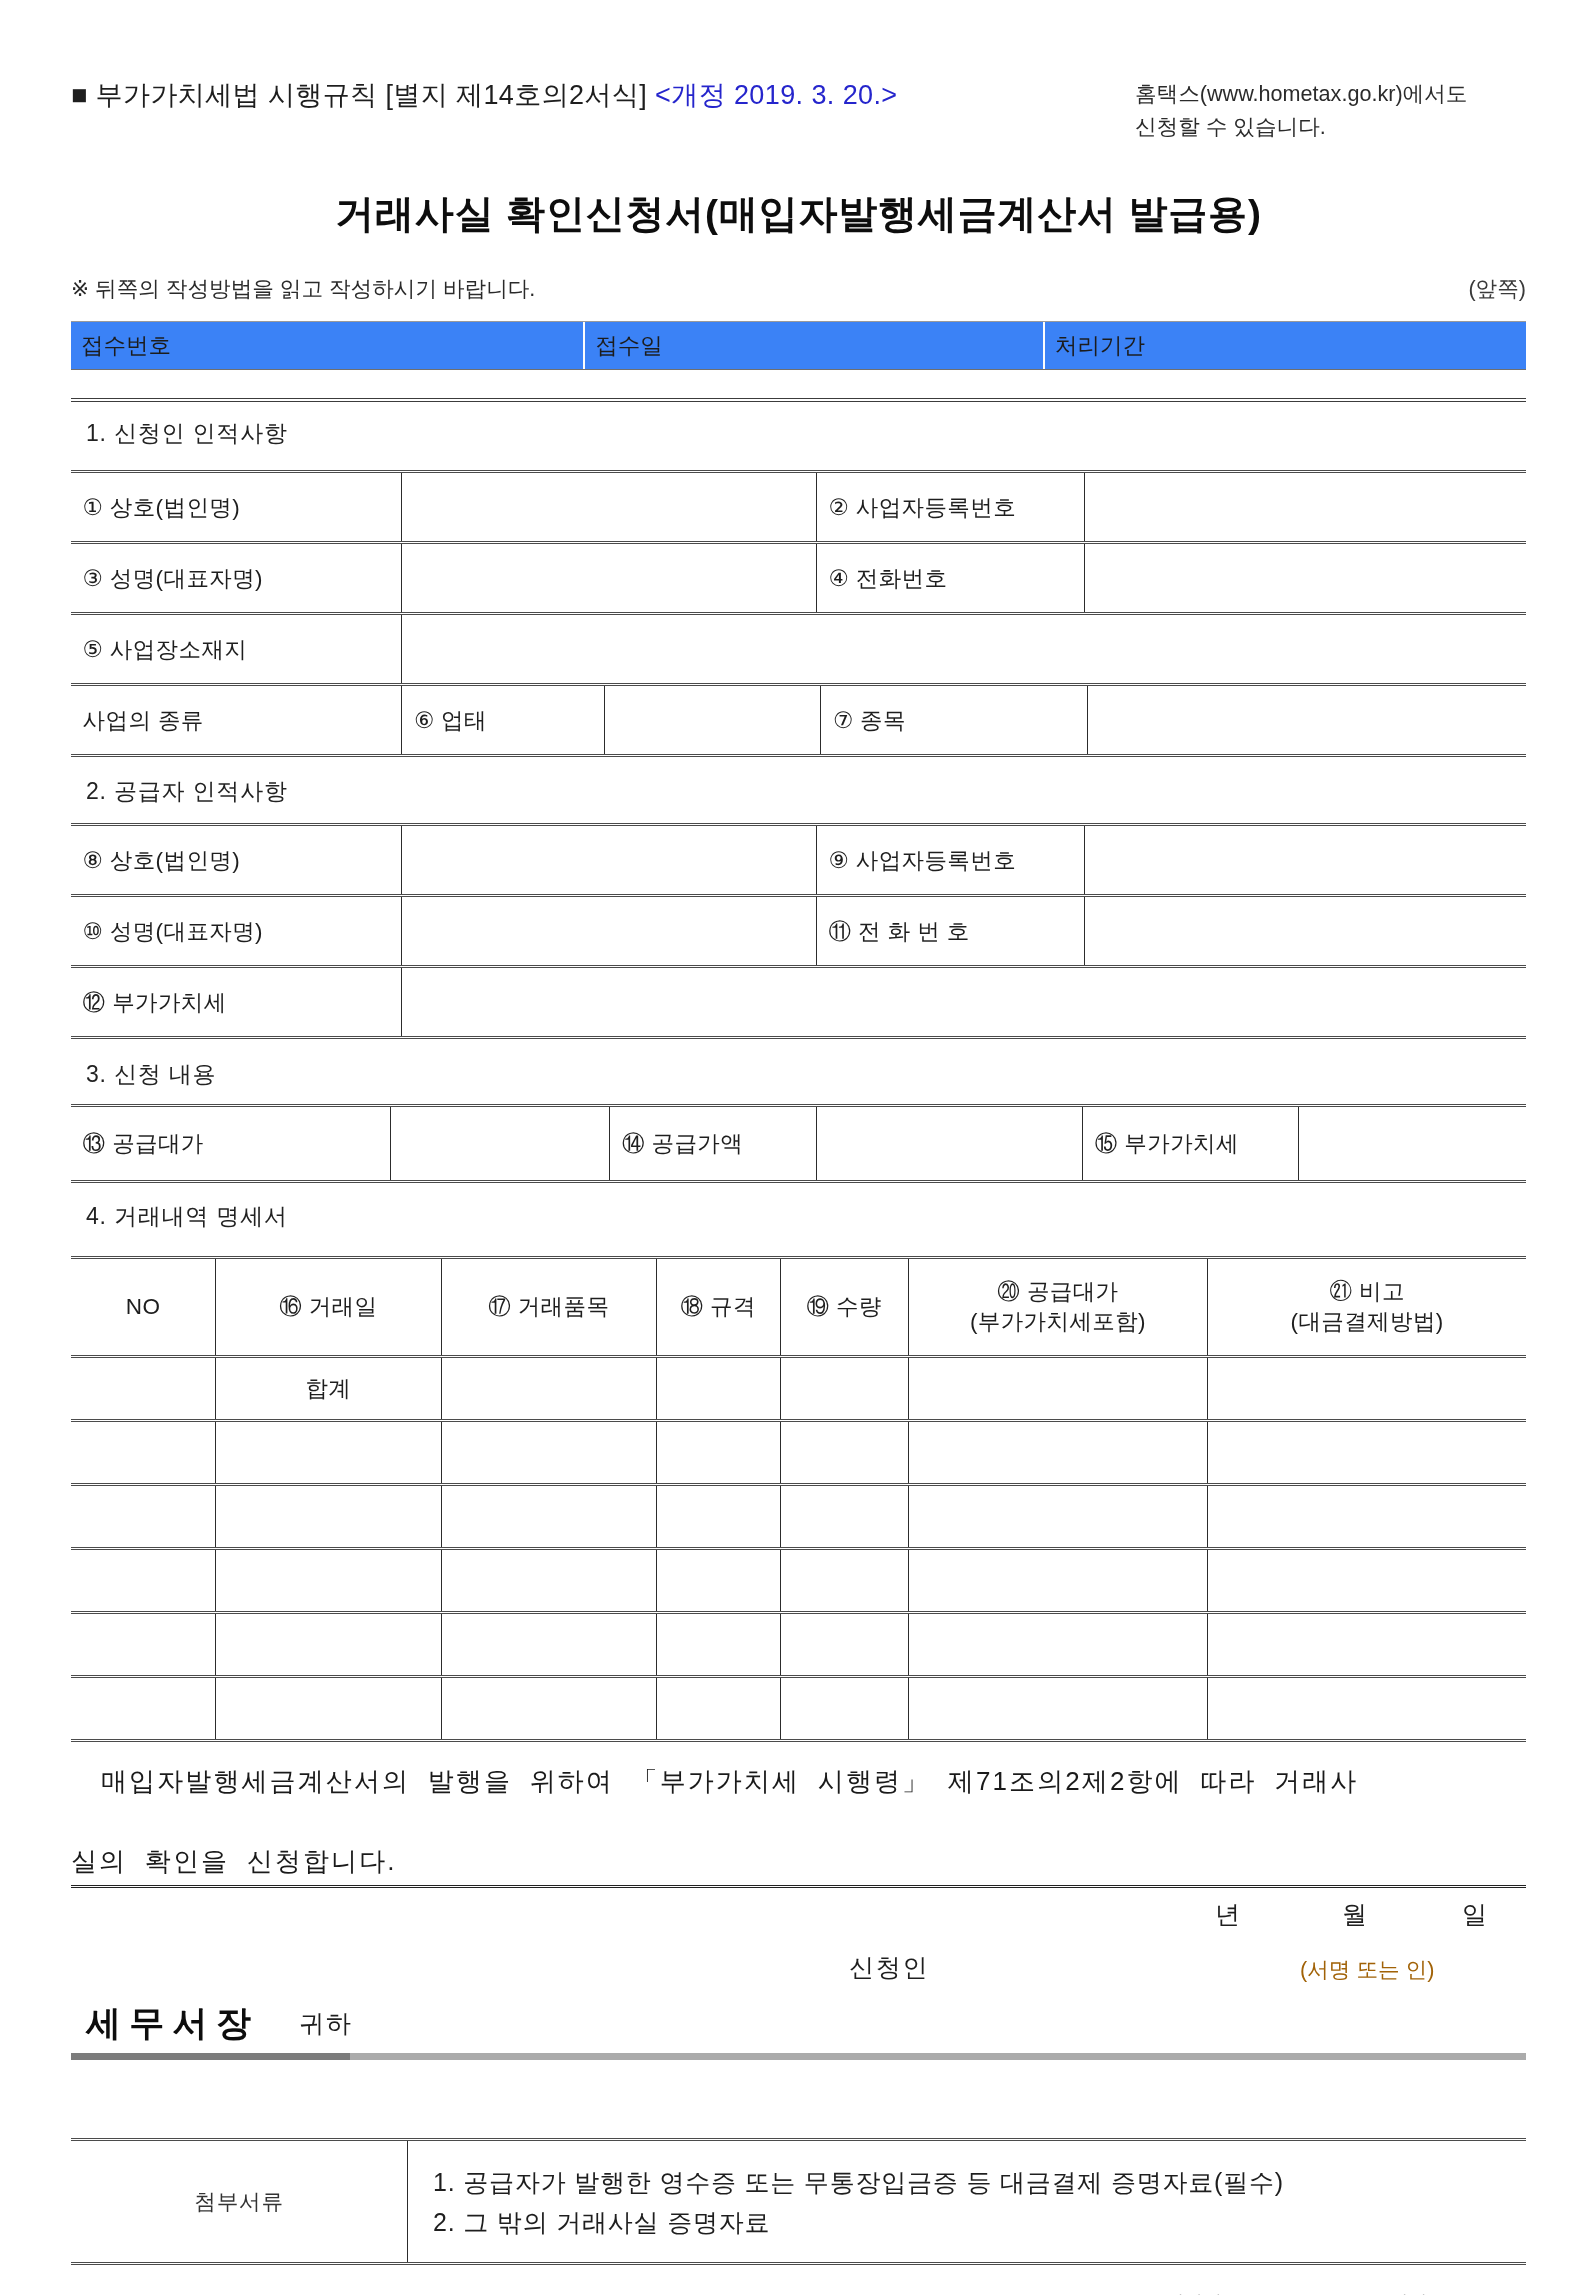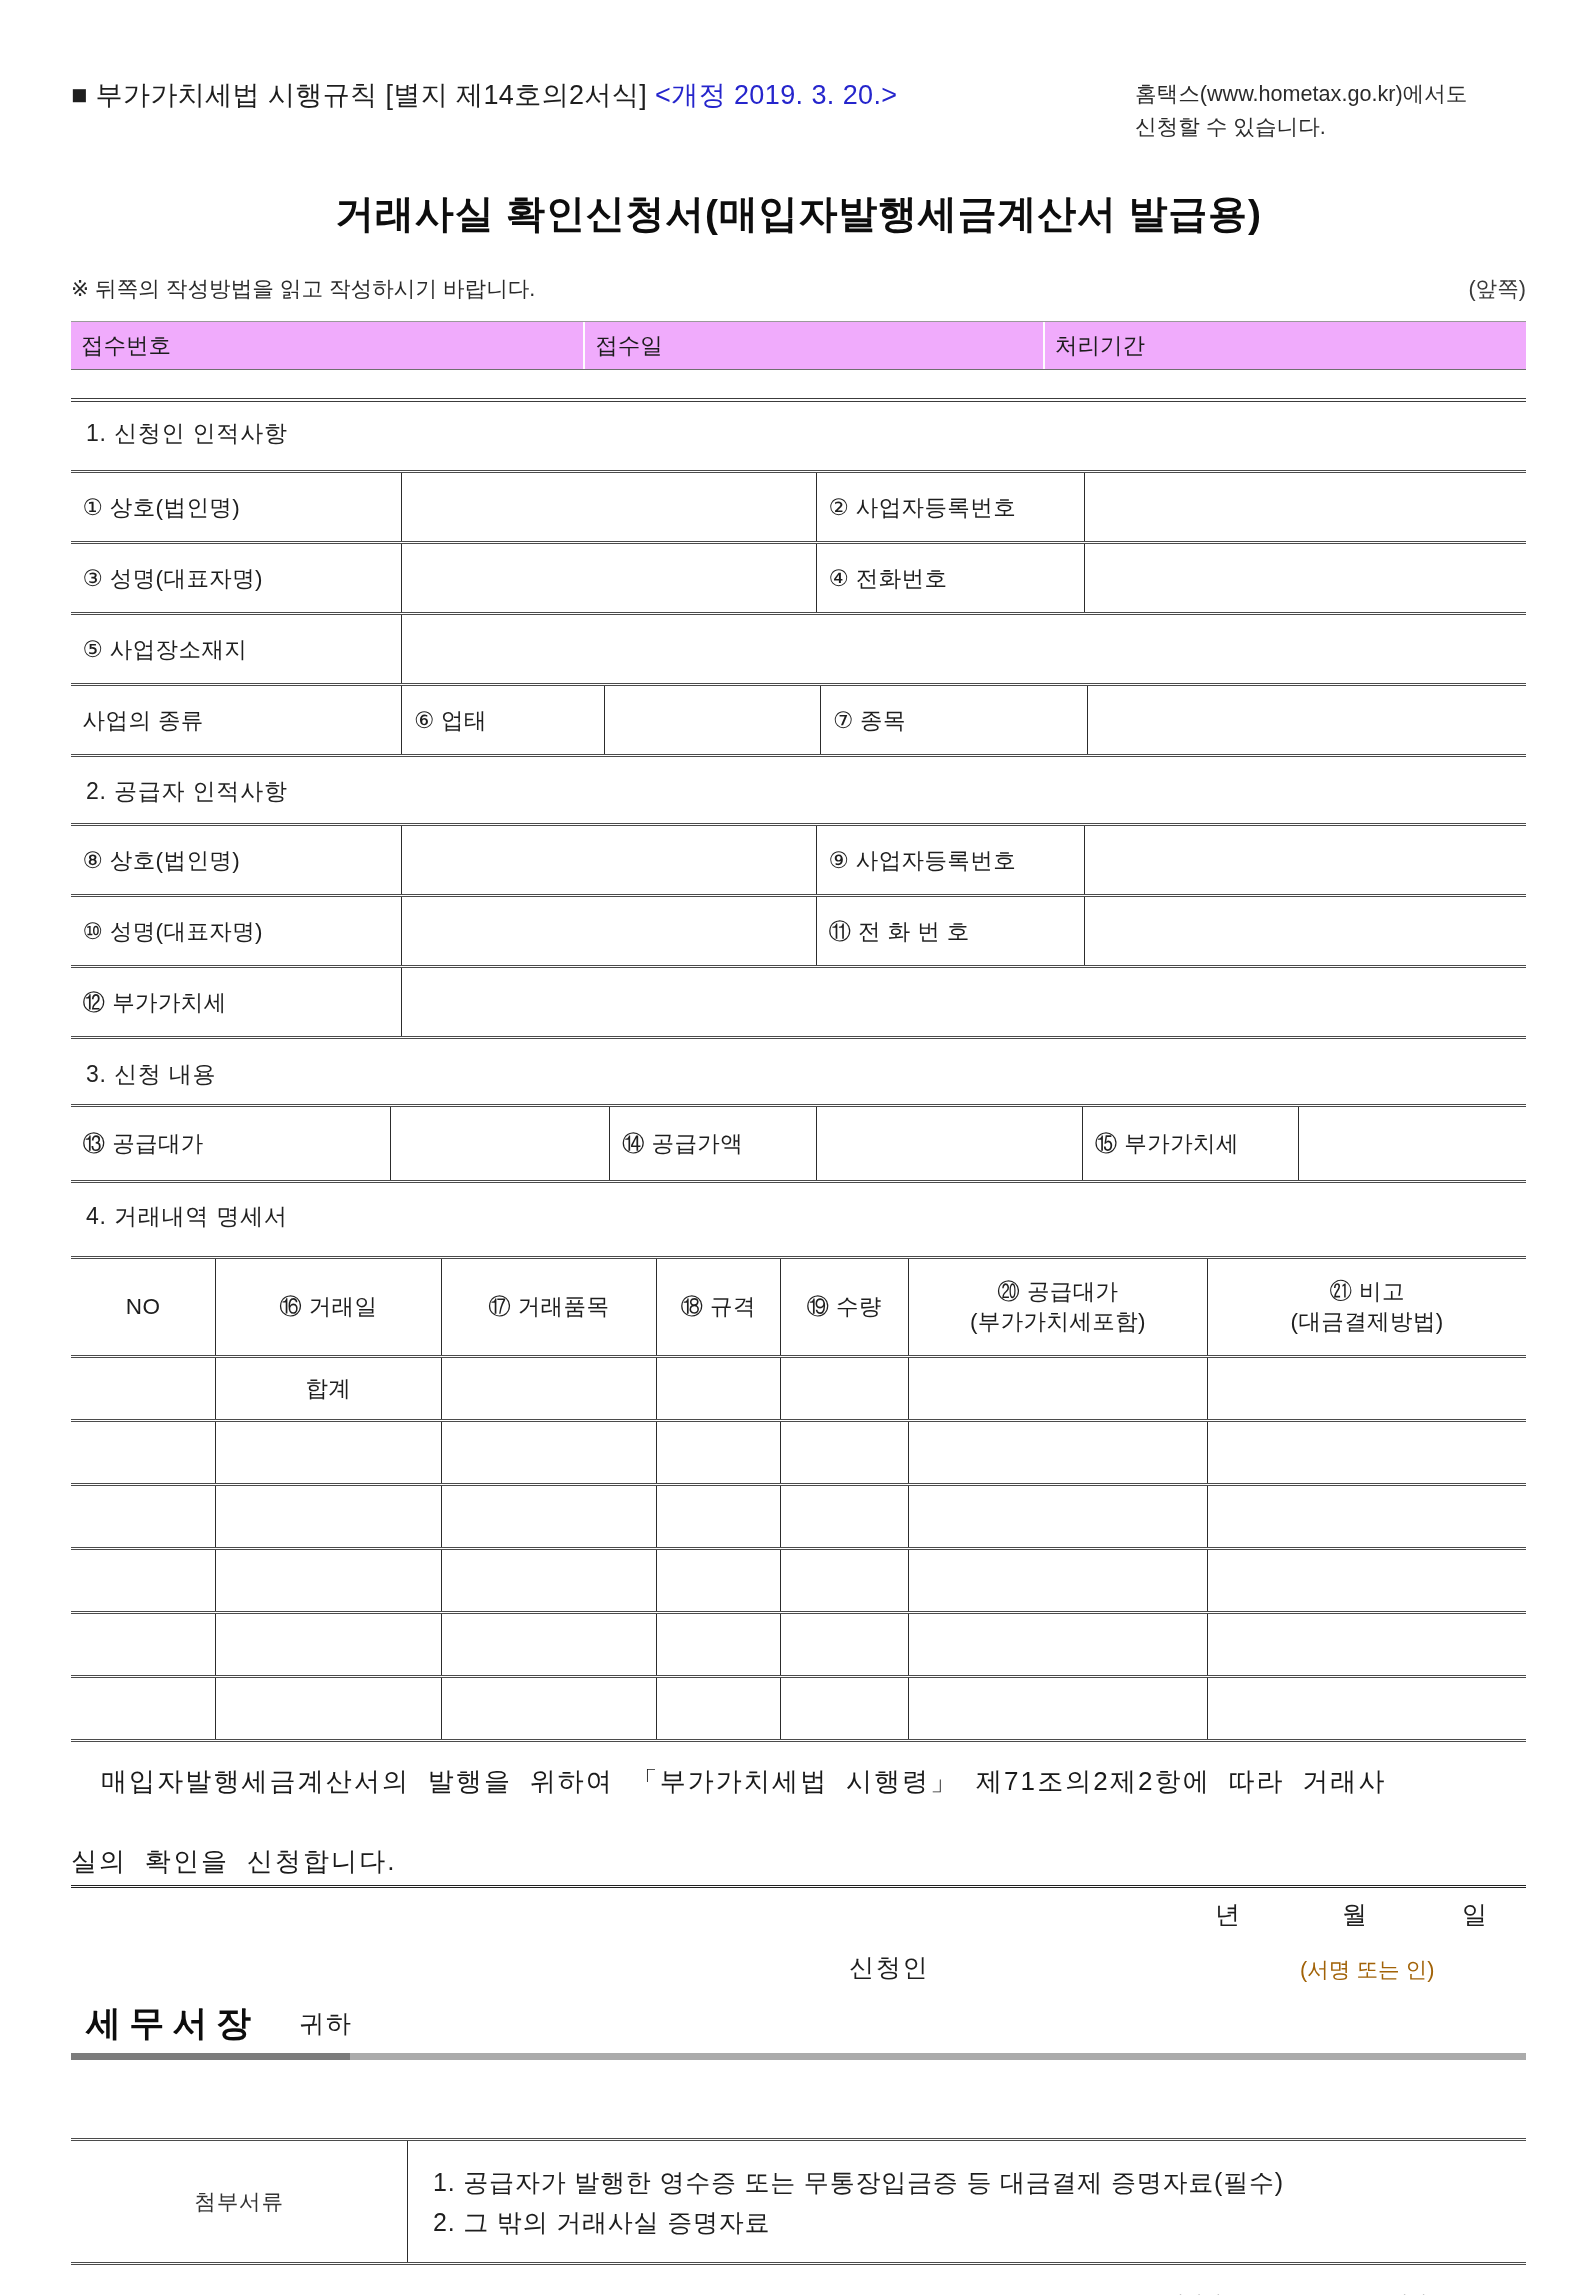--- a/index.html
+++ b/index.html
@@ -18,7 +18,7 @@
   .instr .side{color:#3a3a3a;}
 
   
-  .receipt{margin-top:18.3px;display:grid;grid-template-columns:35.2% 31.6% 33.2%;background:#f0abfc;border-top:1.7px solid #9a9a9a;border-bottom:1.7px solid #6f6f6f;height:47px;}
+  .receipt{margin-top:18.3px;display:grid;grid-template-columns:35.2% 31.6% 33.2%;background:#3b82f6;border-top:1.7px solid #9a9a9a;border-bottom:1.7px solid #6f6f6f;height:47px;}
   .receipt>div{display:flex;align-items:center;padding-left:10px;font-size:22.5px;border-left:2.5px solid #fdfdfd;color:#1c1c1c;}
   .receipt>div:first-child{border-left:none;}
 

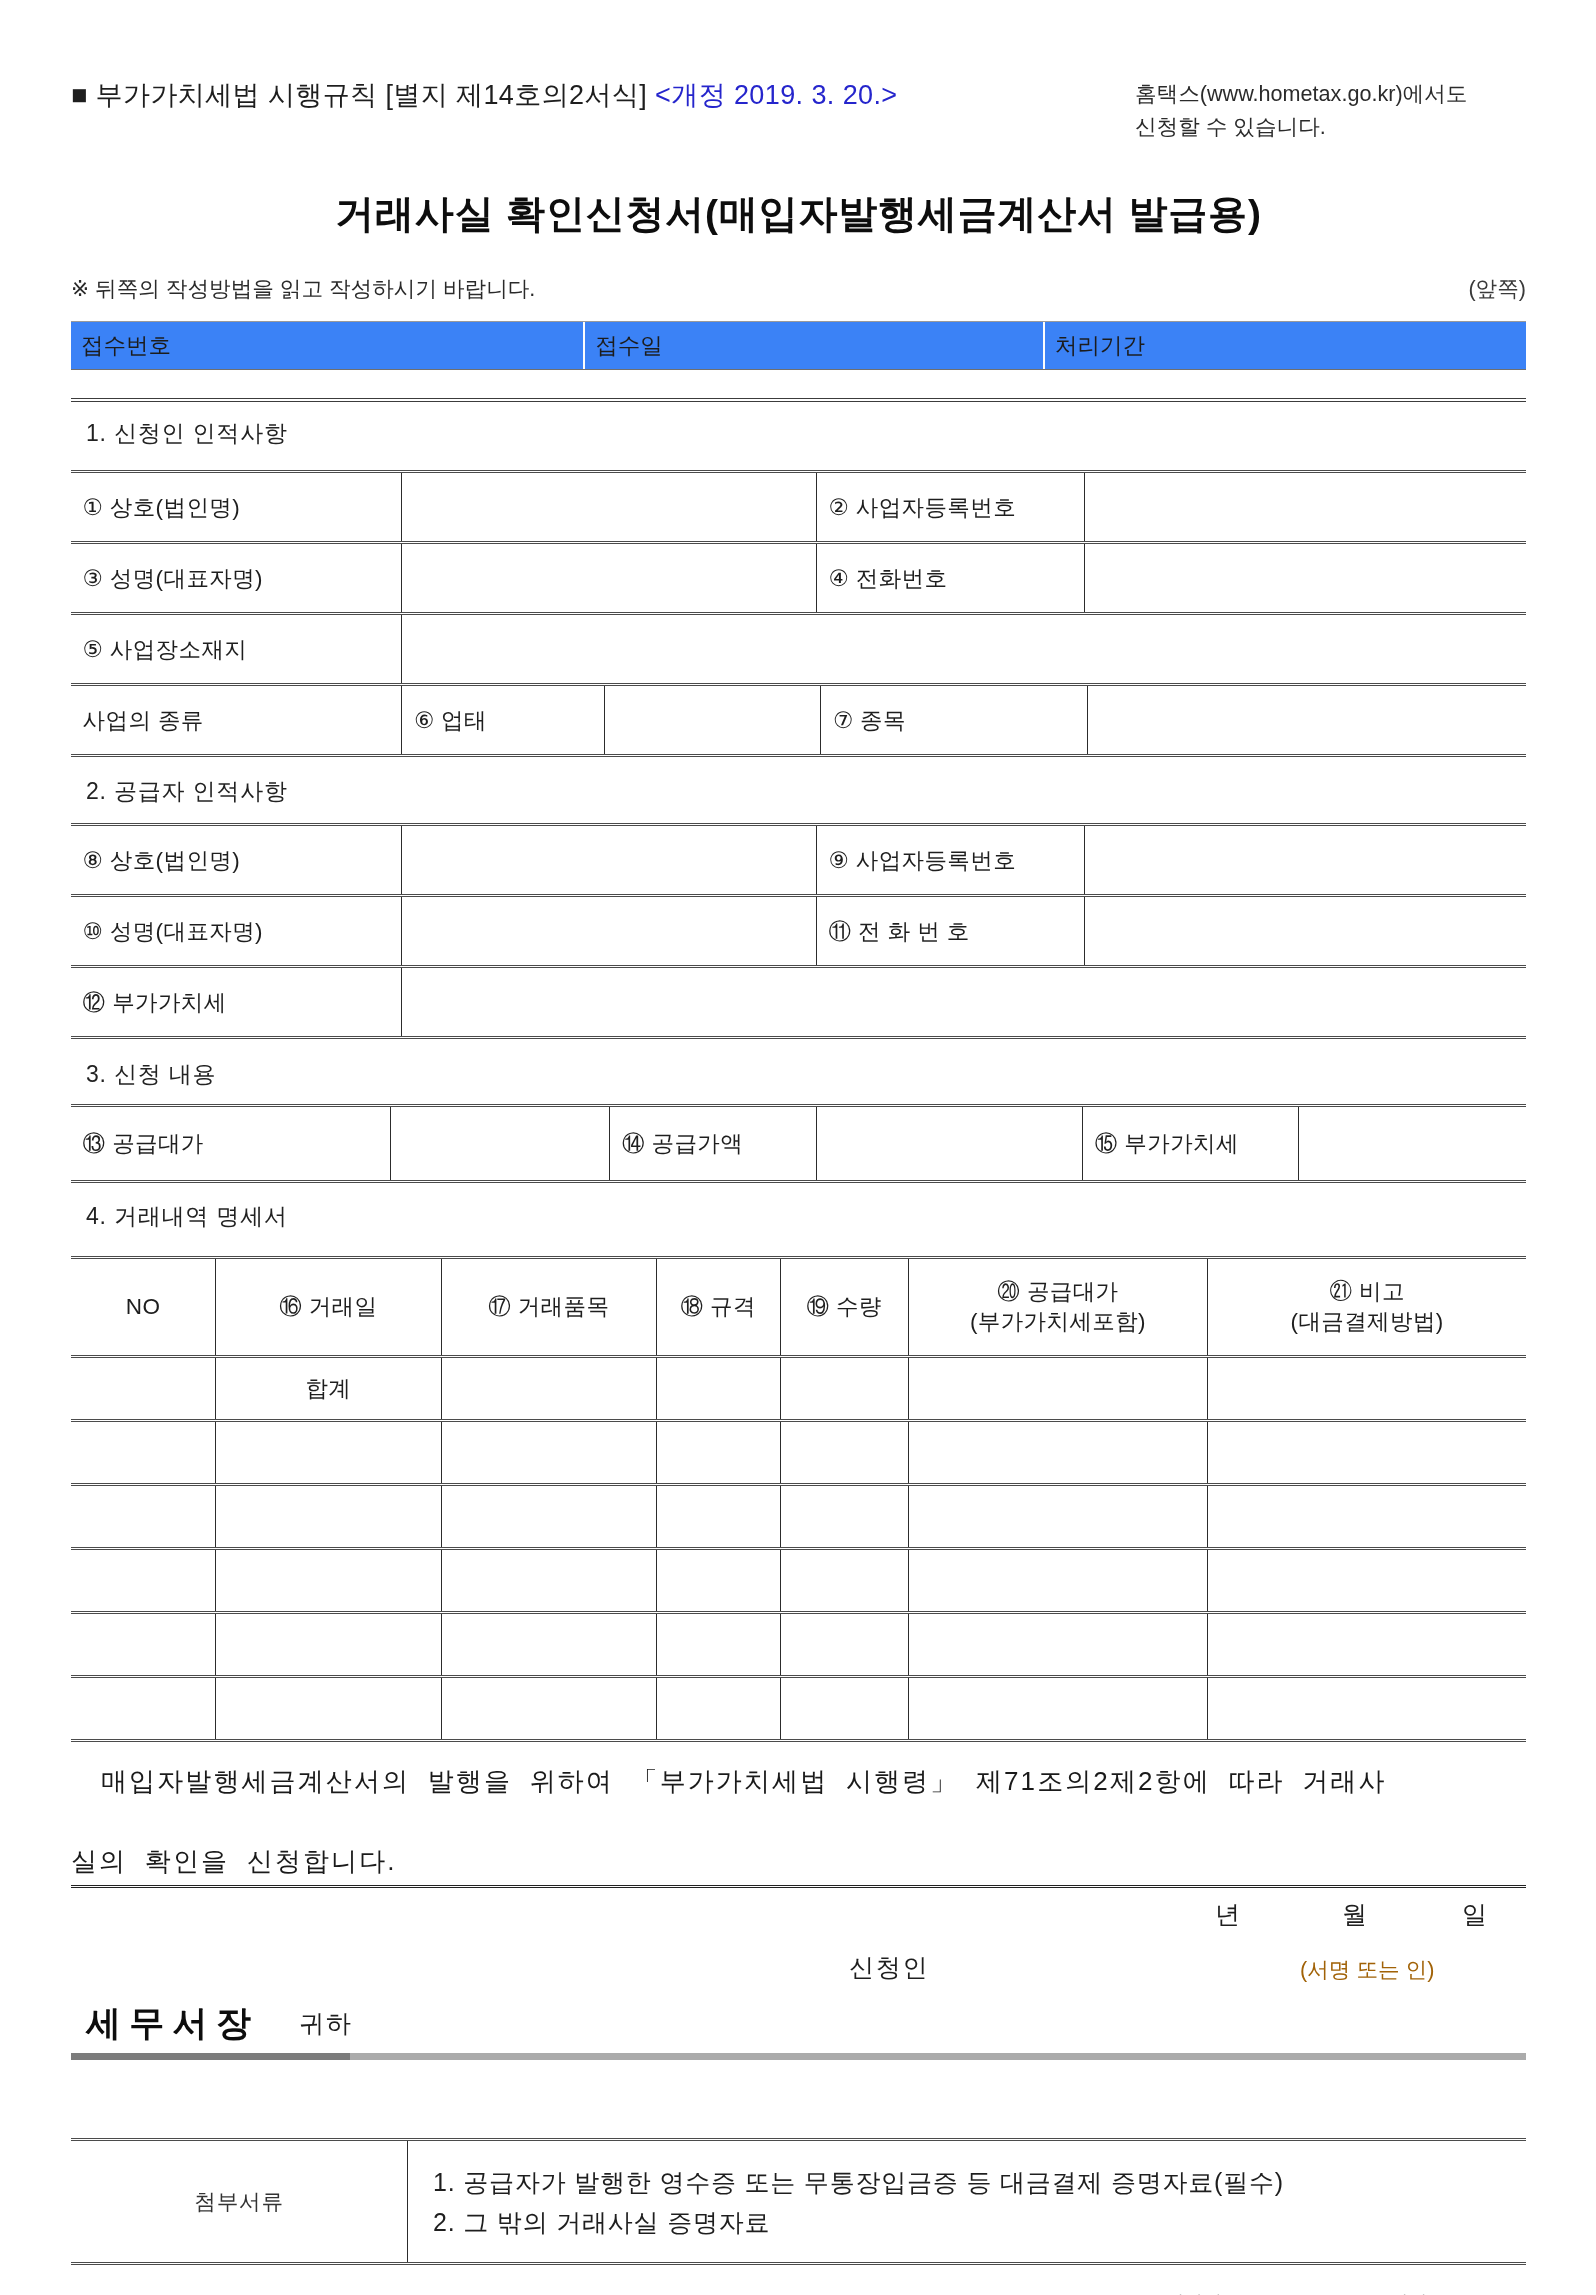--- a/index.html
+++ b/index.html
@@ -234,7 +234,7 @@
       </div>
   </div>
 
-  <div class="decl decl-1">매입자발행세금계산서의 발행을 위하여 「부가가치세법 시행령」  제71조의2제2항에 따라 거래사</div>
+  <div class="decl decl-1">매입자발행세금계산서의 발행을 위하여 「부가가치세 시행령」  제71조의2제2항에 따라 거래사</div>
   <div class="decl decl-2">실의 확인을 신청합니다.</div>
 
   <div class="rule2"></div>

